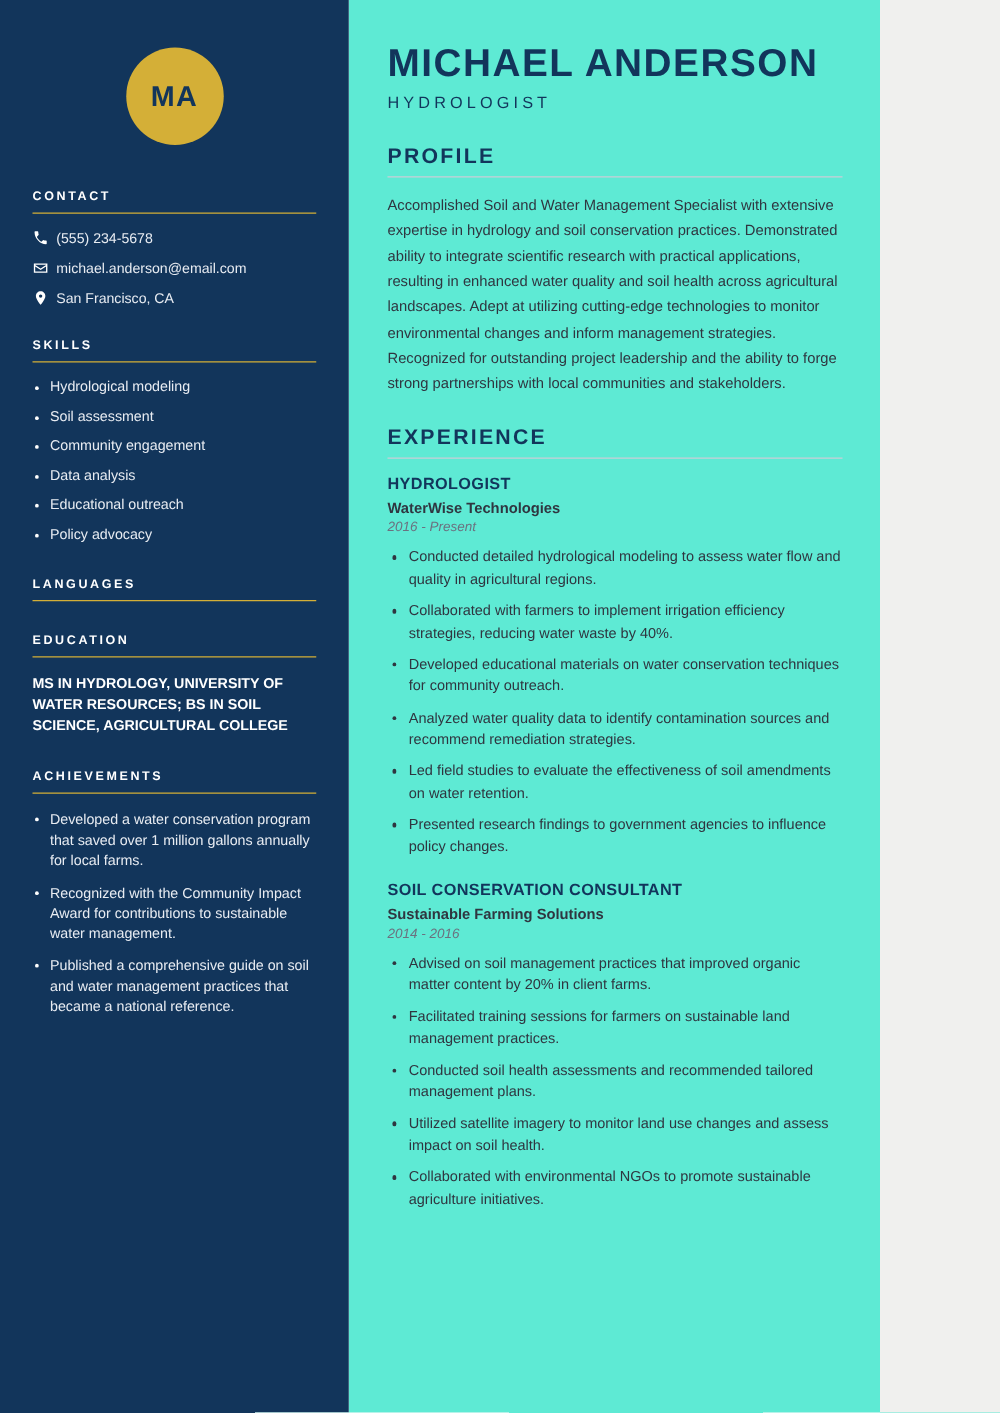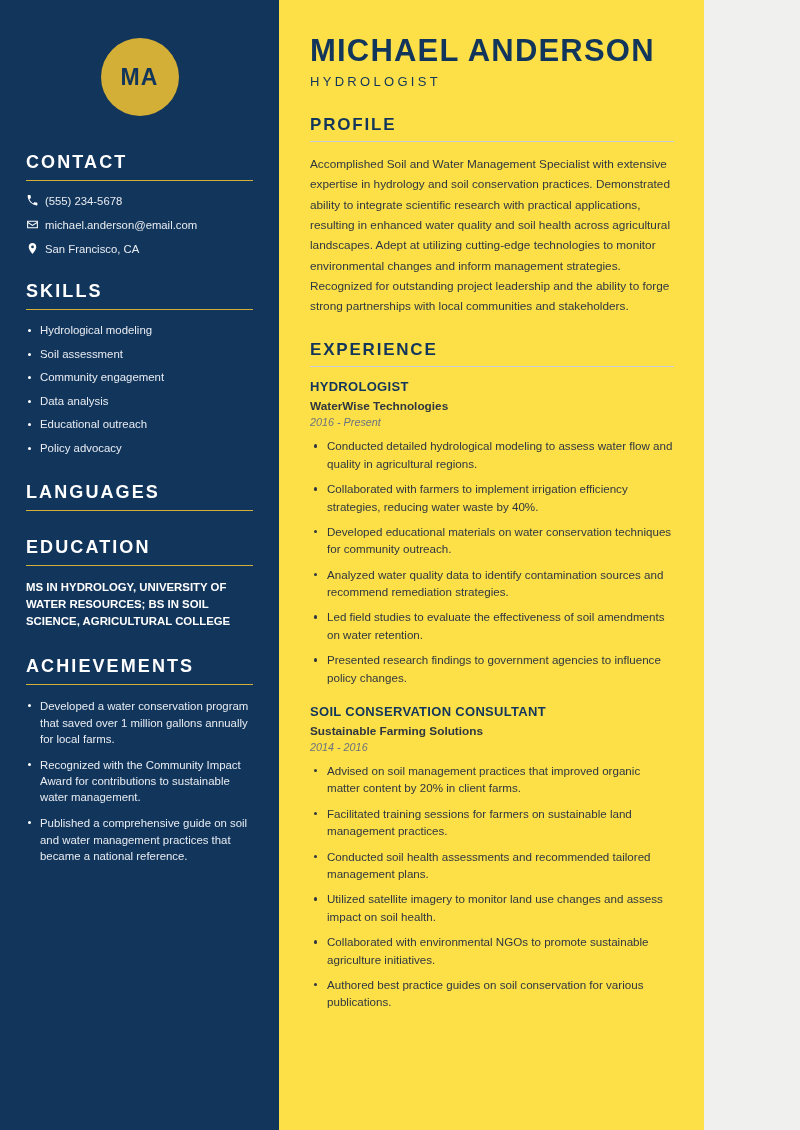--- a/index.html
+++ b/index.html
@@ -120,7 +120,7 @@
     flex: 1;
     box-sizing: border-box;
     padding: 34px 30px 13px 31px;
-    background: #fde047;
+    background: #5eead4;
   }
   .name {
     font-size: 31px;

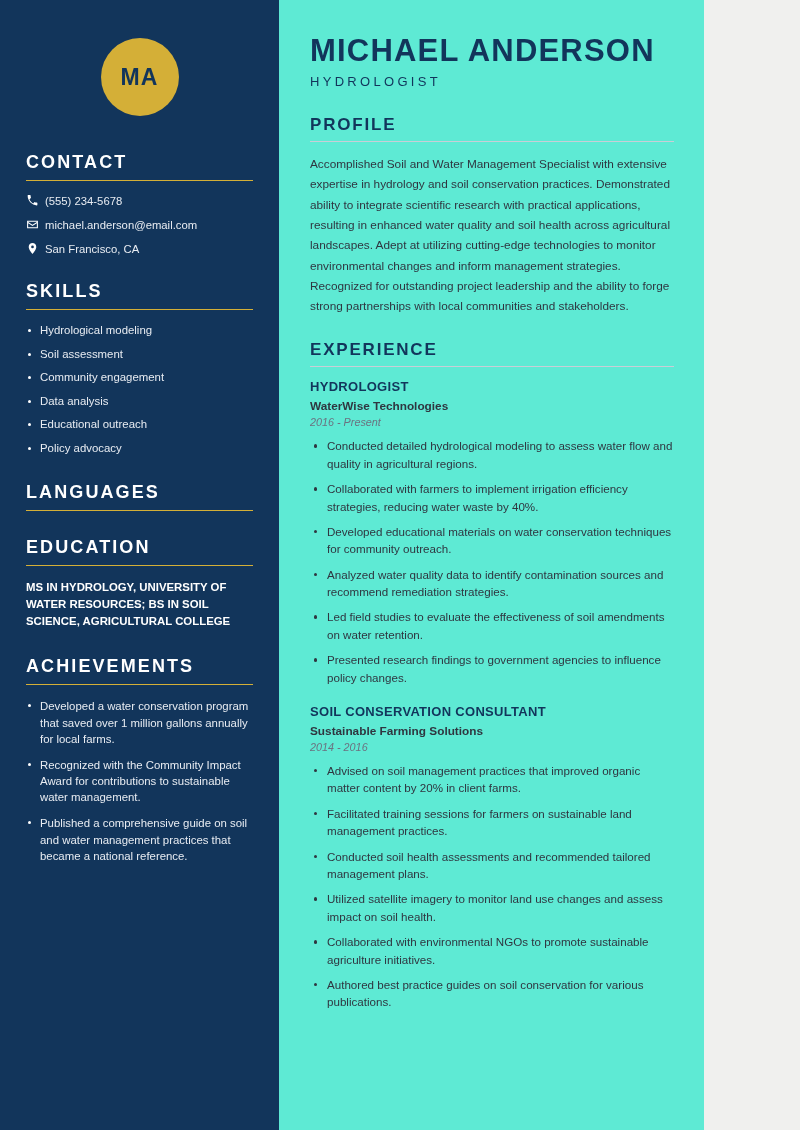--- a/index.html
+++ b/index.html
@@ -52,7 +52,7 @@
     letter-spacing: 1px;
   }
   .side-heading {
-    font-size: 18px;
+    font-size: 10px;
     font-weight: bold;
     letter-spacing: 2.1px;
     color: #ffffff;

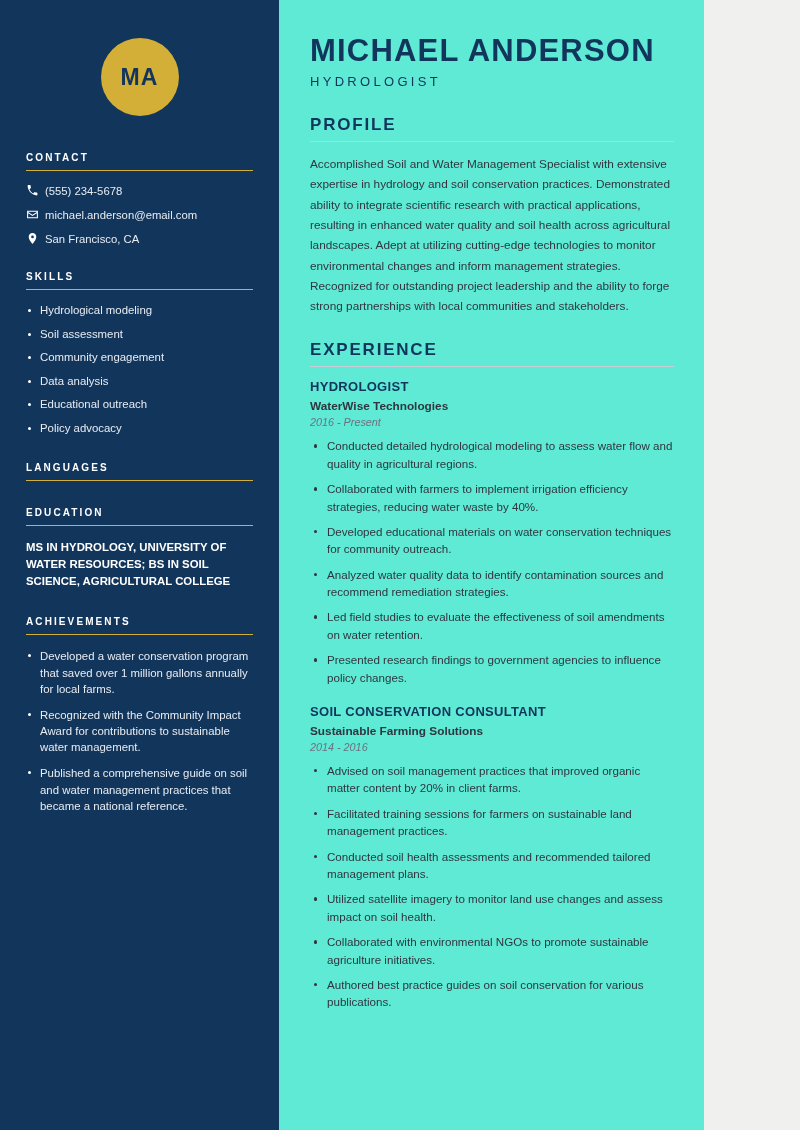--- a/index.html
+++ b/index.html
@@ -318,7 +318,6 @@
           <li>Conducted soil health assessments and recommended tailored management plans.</li>
           <li>Utilized satellite imagery to monitor land use changes and assess impact on soil health.</li>
           <li>Collaborated with environmental NGOs to promote sustainable agriculture initiatives.</li>
-          <li>Authored best practice guides on soil conservation for various publications.</li>
         </ul>
       </div>
 

